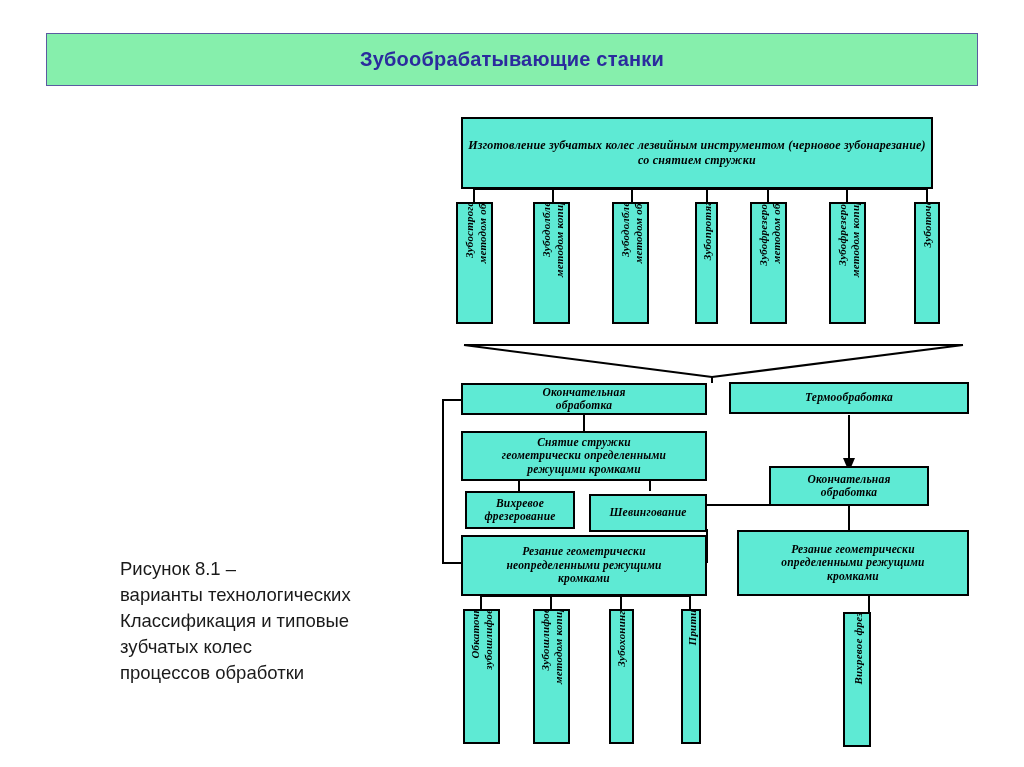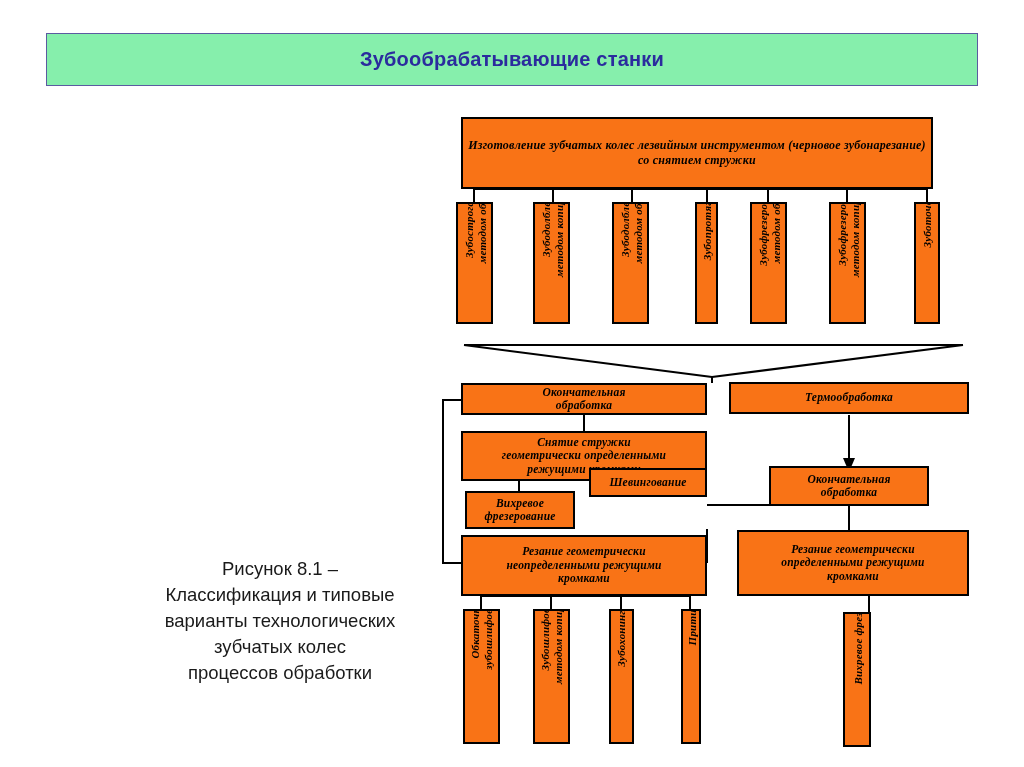--- a/index.html
+++ b/index.html
@@ -35,7 +35,7 @@
 
   .node{
     position:absolute;box-sizing:border-box;
-    border:2px solid #000;background:#f97316;
+    border:2px solid #000;background:#5eead4;
     display:flex;align-items:center;justify-content:flex-start;
     text-align:center;color:#000;
     font-family:"Liberation Serif", serif;

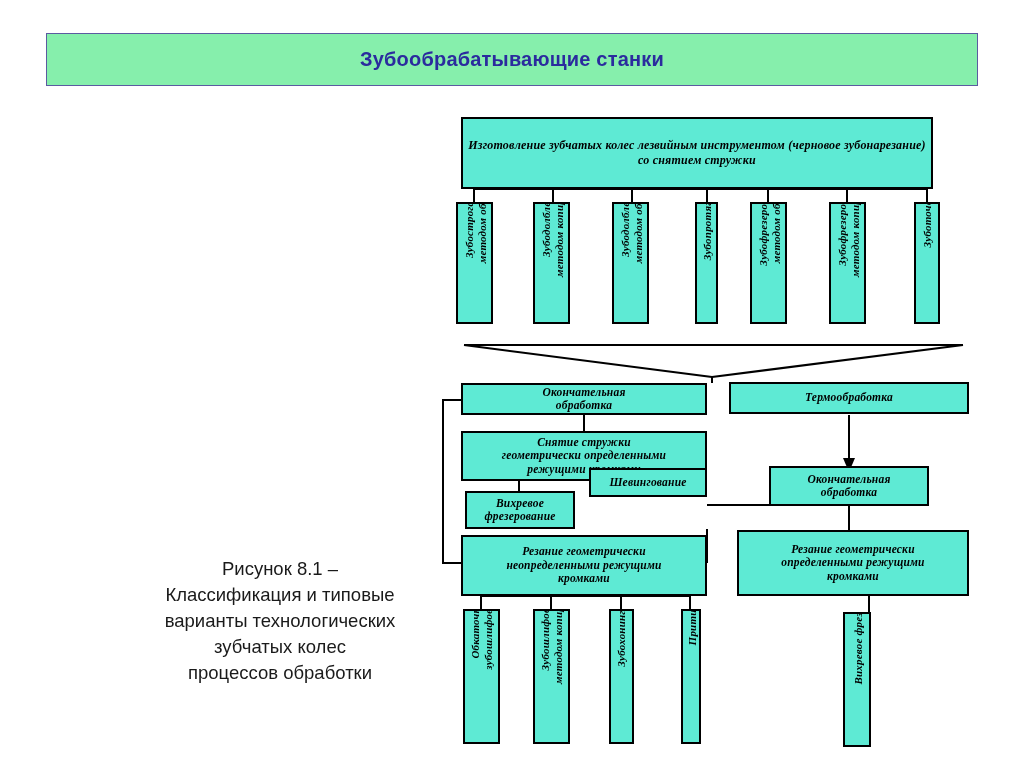--- a/index.html
+++ b/index.html
@@ -164,7 +164,7 @@
 геометрически определенными
 режущими кромками</span>
     </div>
-    <div class="node h-node" style="left:589px;top:468px;width:118px;height:29px;">
+    <div class="node h-node" style="left:589px;top:494px;width:118px;height:38px;">
       <span class="txt" style="white-space:pre-line;">Шевингование</span>
     </div>
     <div class="node h-node" style="left:461px;top:535px;width:246px;height:61px;">

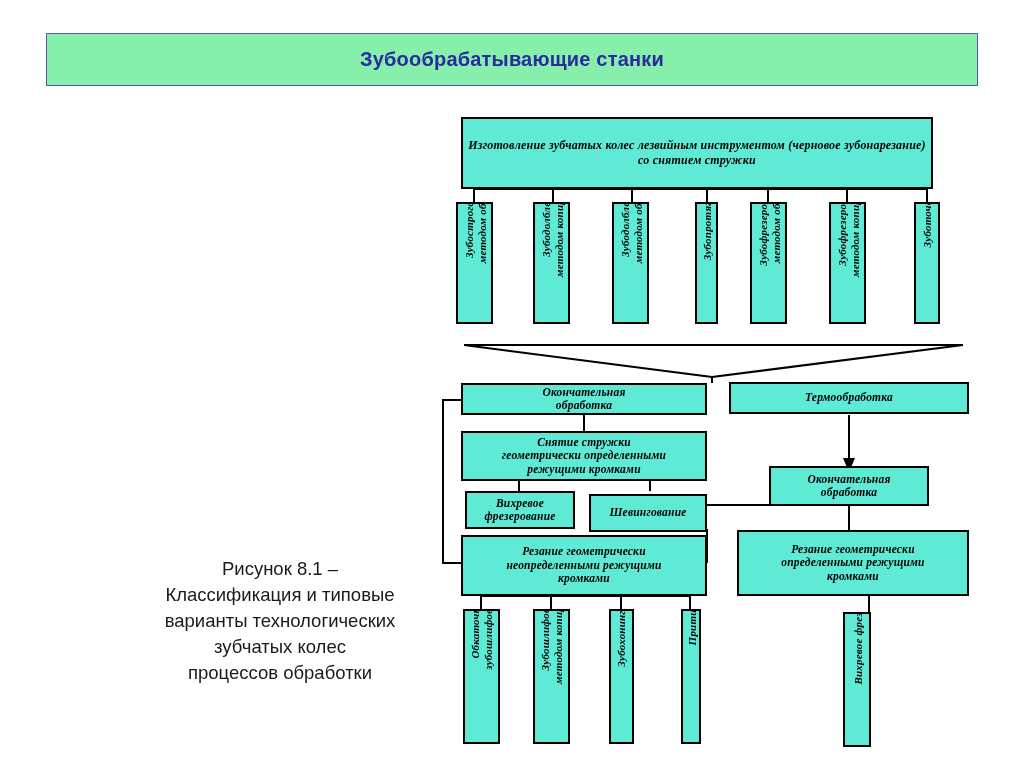--- a/index.html
+++ b/index.html
@@ -24,7 +24,7 @@
   
   #caption{
     position:absolute;left:120px;top:556px;width:320px;
-    text-align:center;color:#1a1a1a;font-size:18.5px;line-height:26px;
+    text-align:left;color:#1a1a1a;font-size:18.5px;line-height:26px;
     font-family:"Liberation Sans", sans-serif;
   }
   #caption div{white-space:nowrap;}

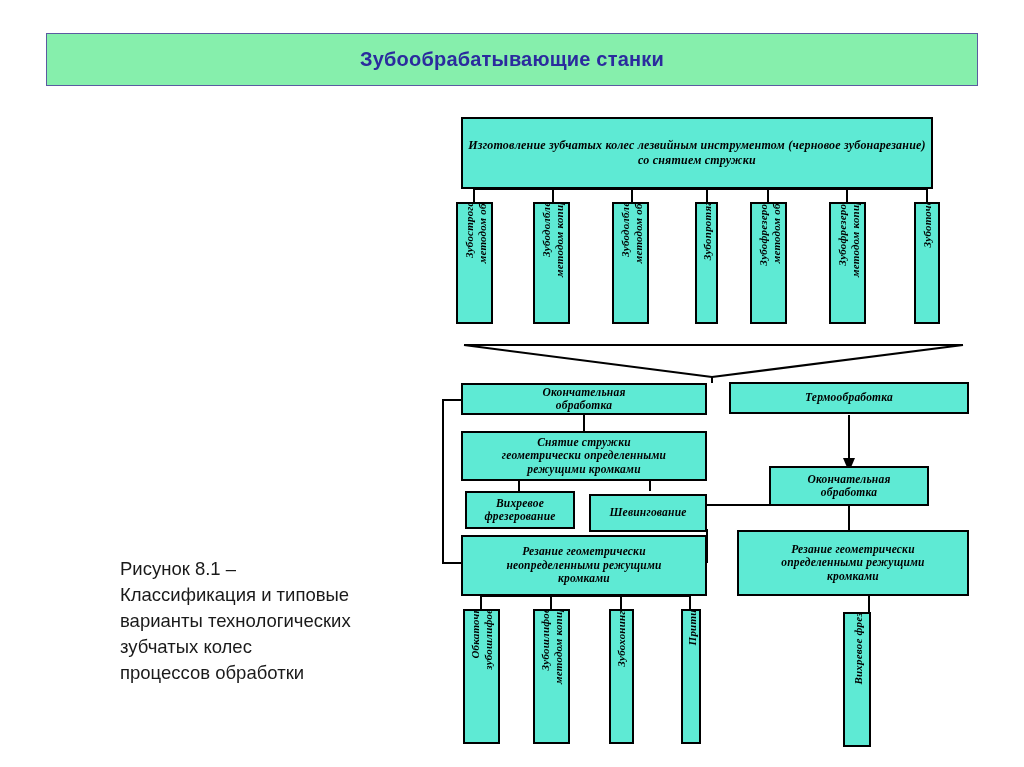--- a/index.html
+++ b/index.html
@@ -68,8 +68,8 @@
 
   <div id="caption">
     <div>Рисунок 8.1 –</div>
+    <div>варианты технологических</div>
     <div>Классификация и типовые</div>
-    <div>варианты технологических</div>
     <div>зубчатых колес</div>
     <div>процессов обработки</div>
   </div>

